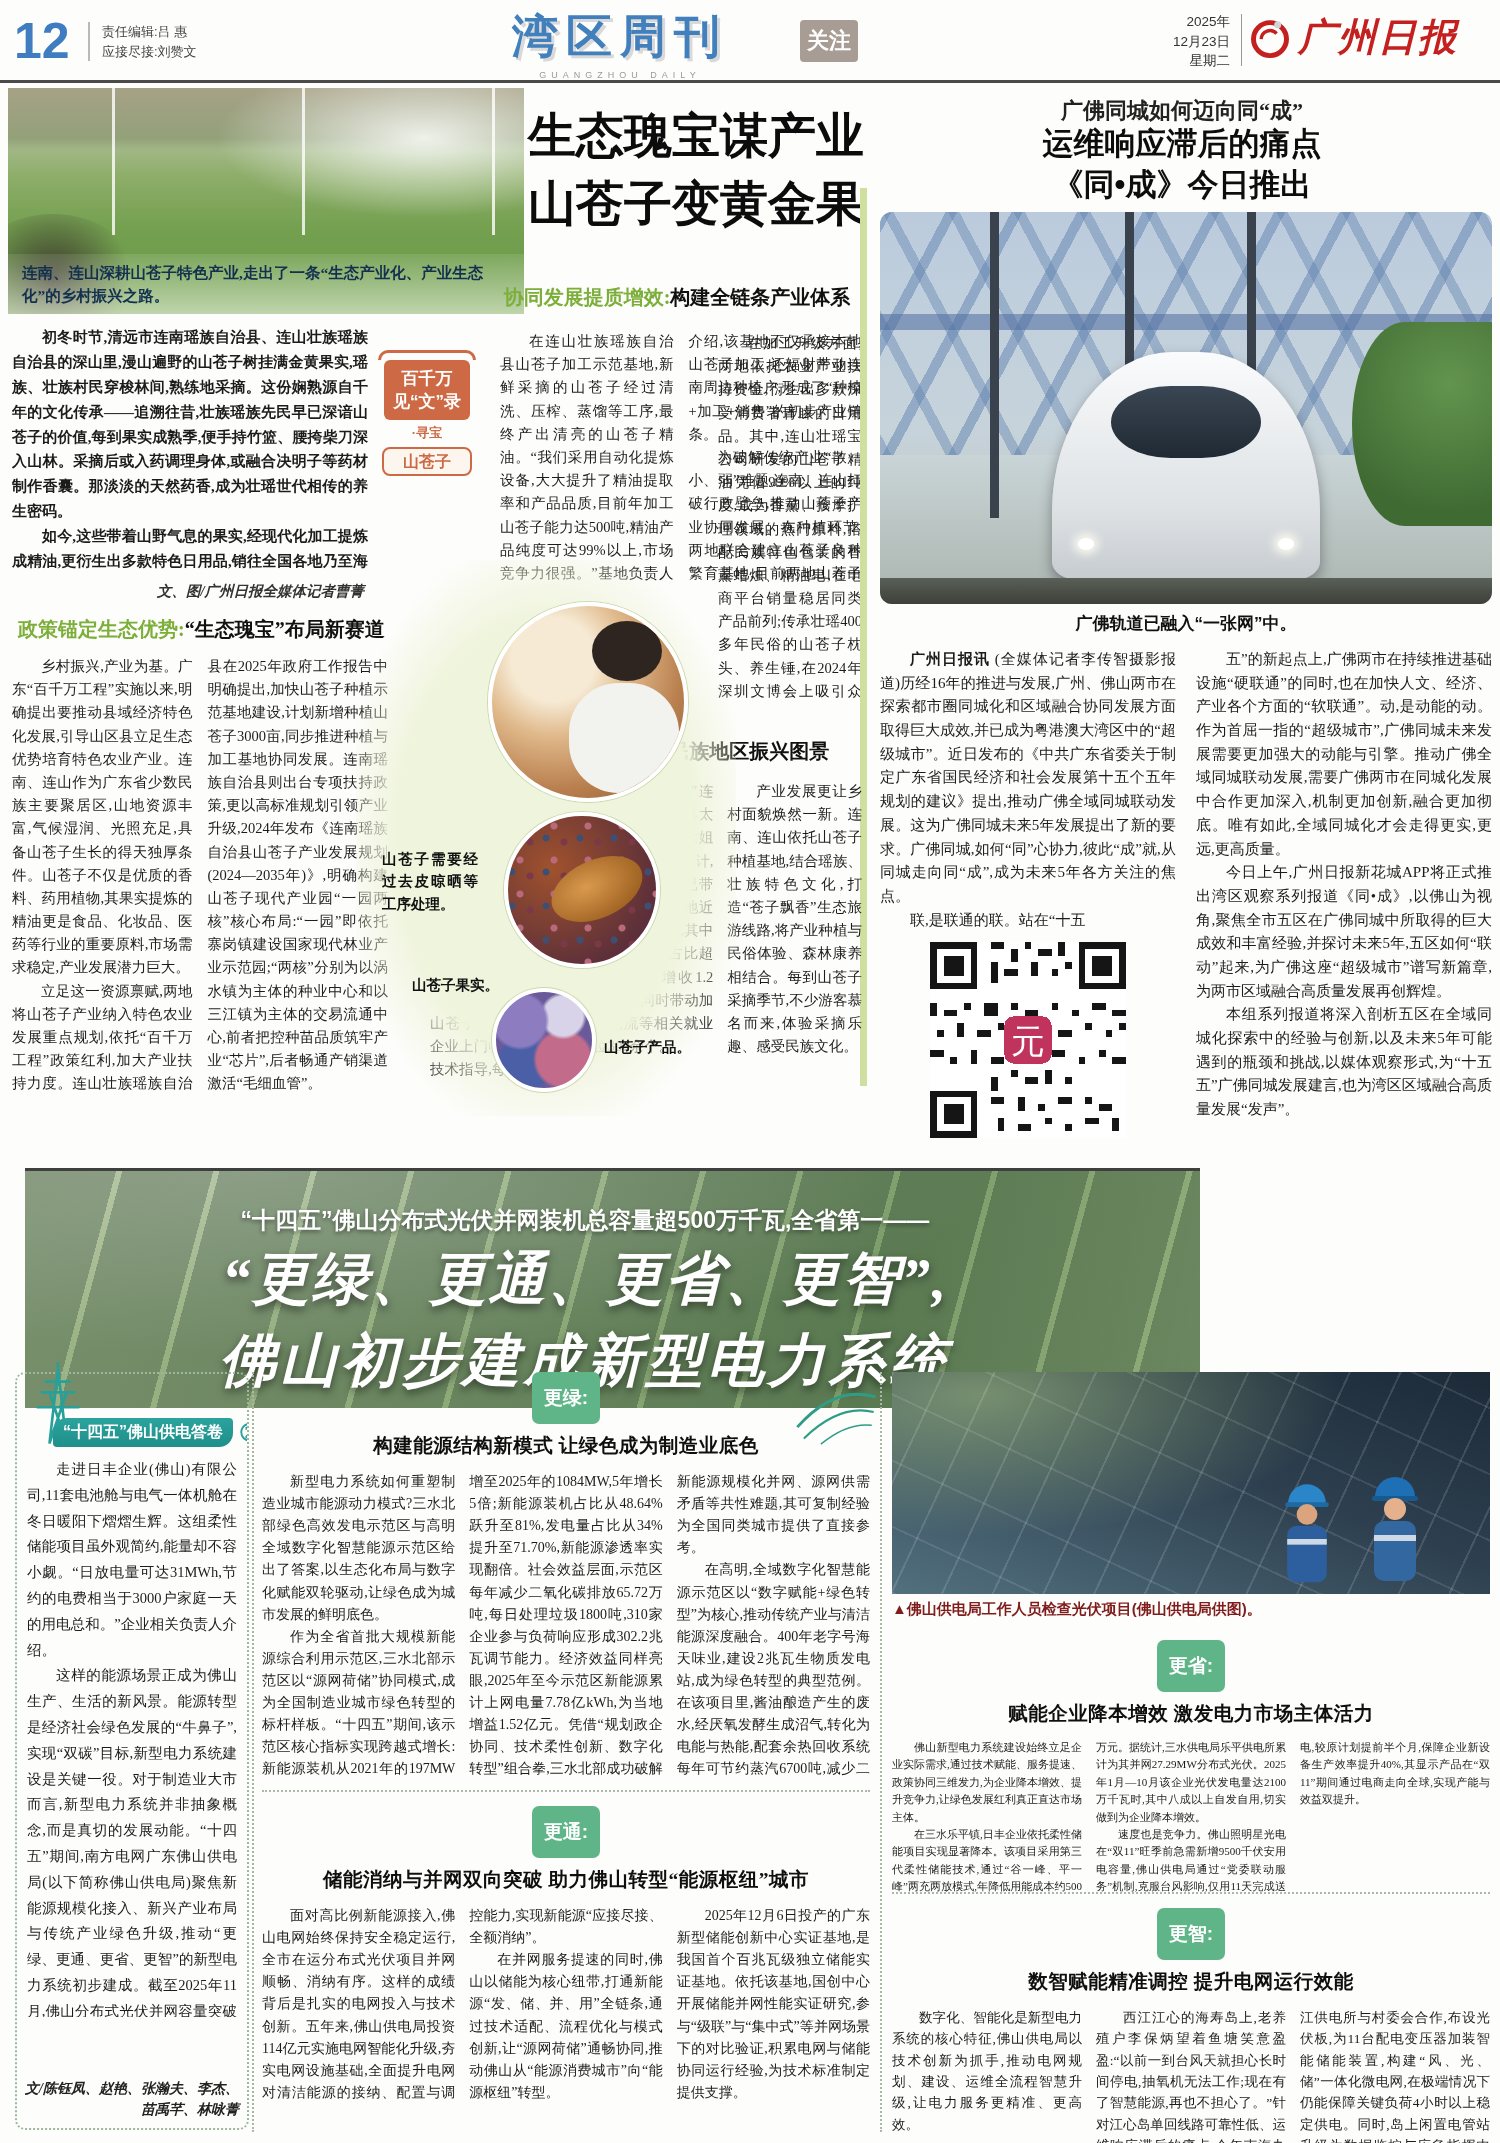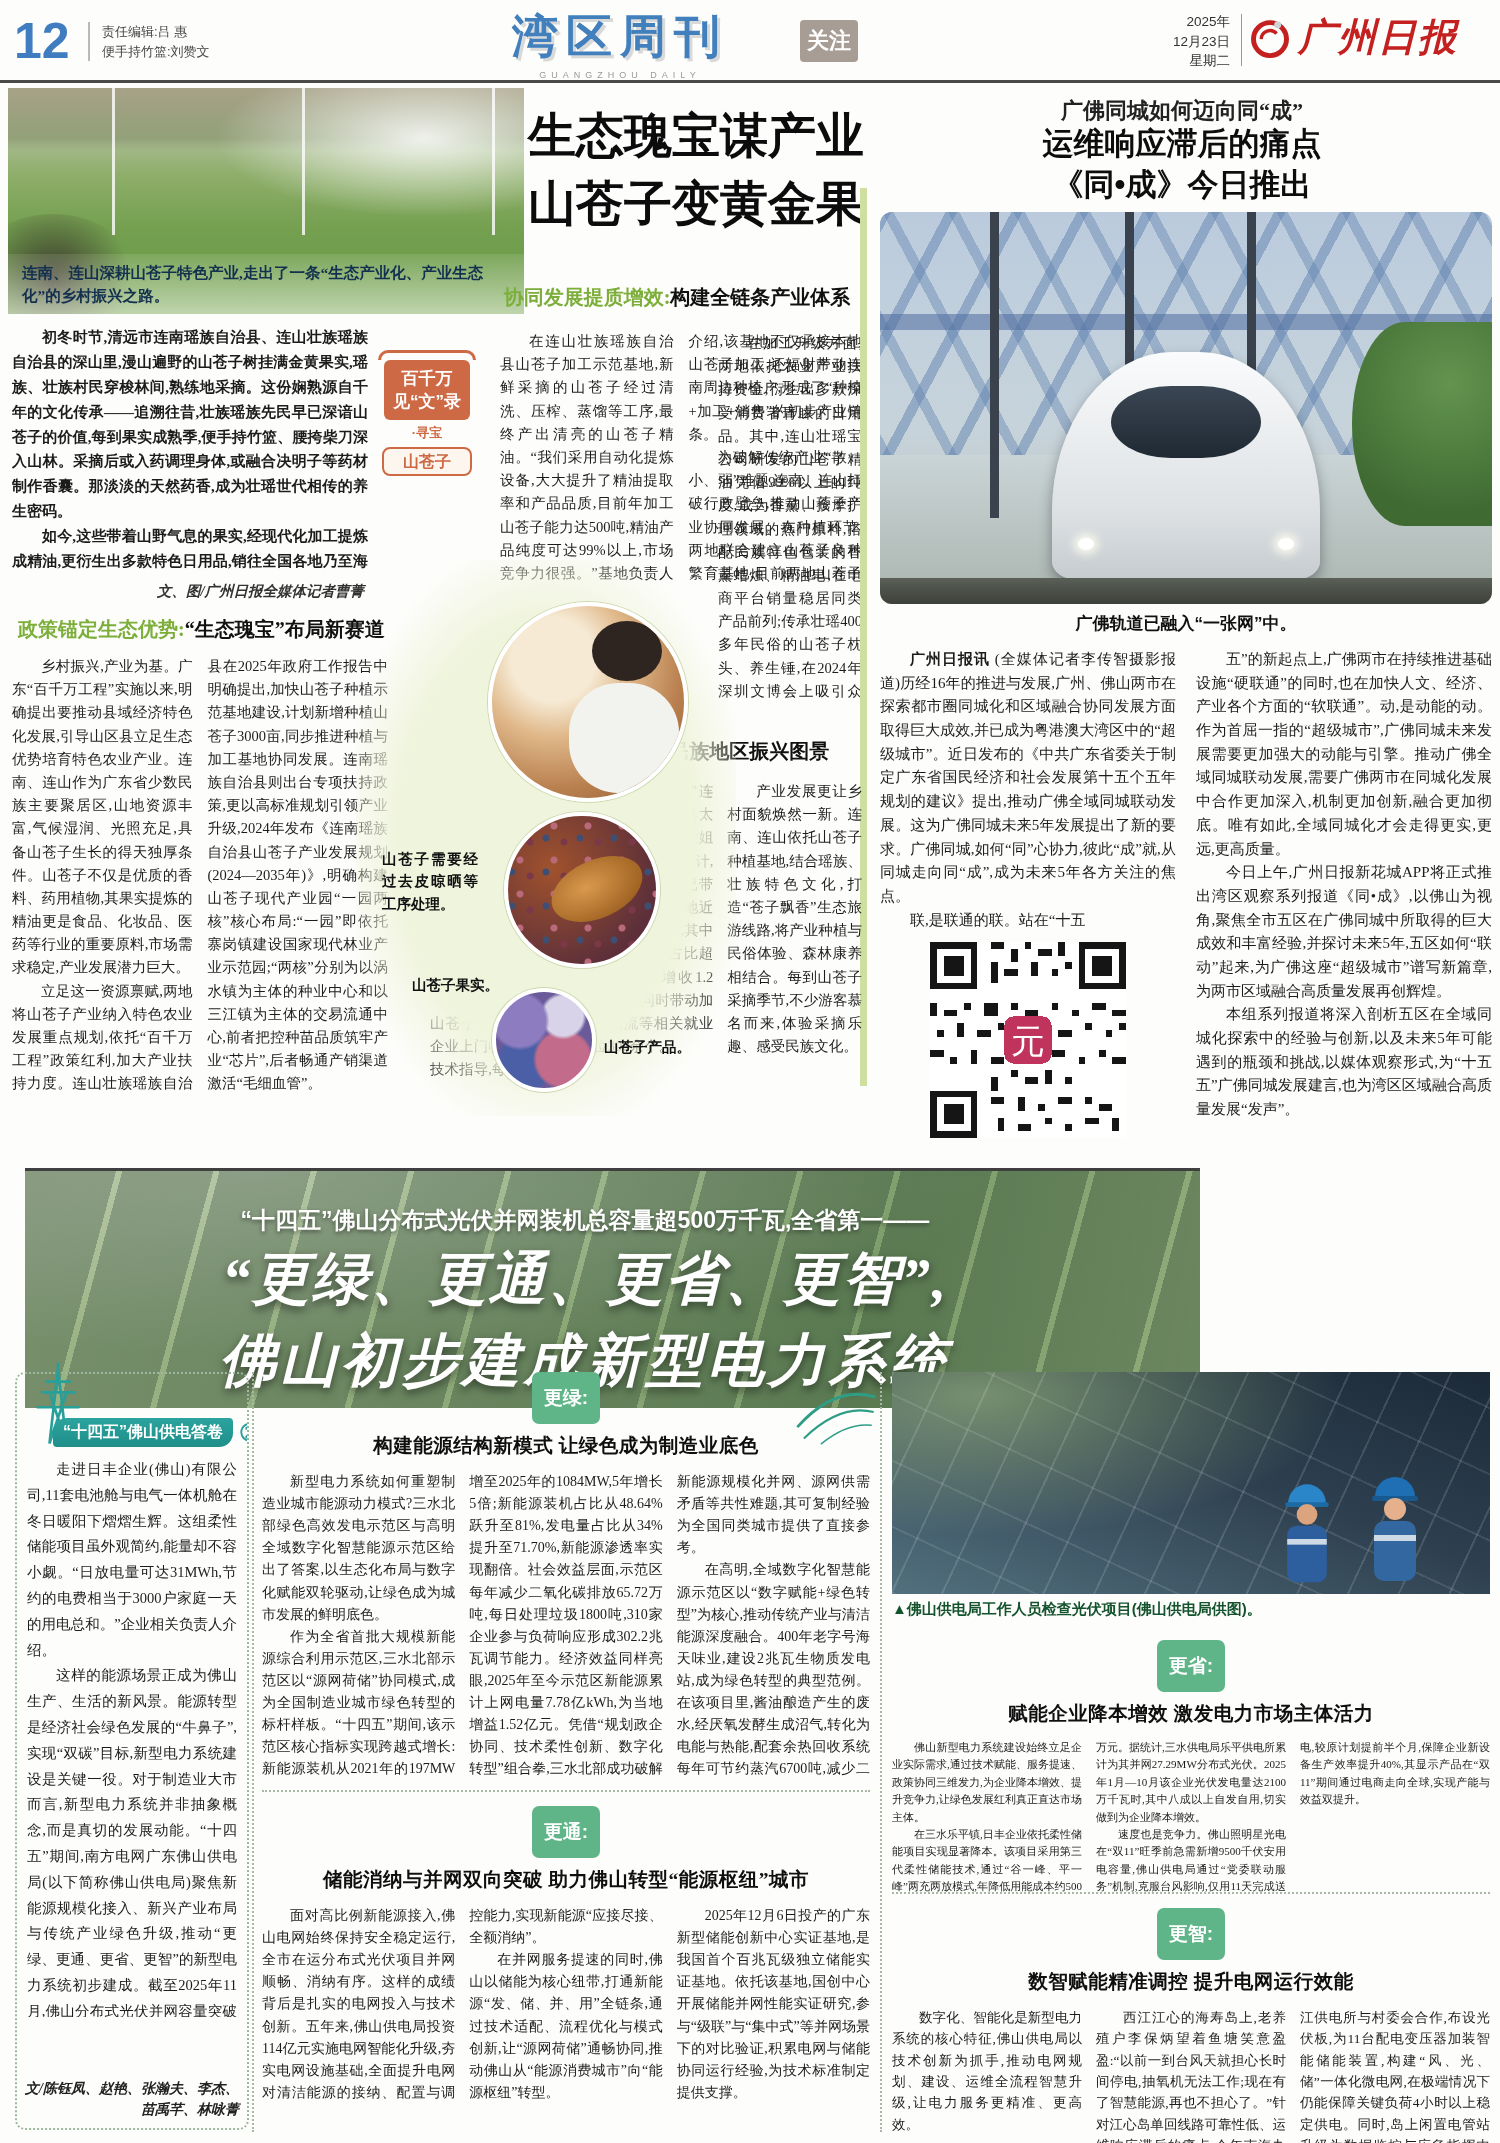--- a/index.html
+++ b/index.html
@@ -185,7 +185,7 @@
     <div class="pagenum" data-name="page-number">12</div>
     <div class="editors" data-name="editor-credits">
       <div data-name="chief-editor">责任编辑:吕 惠</div>
-      <div data-name="art-editor">便手持竹篮:刘赞文</div>
+      <div data-name="art-editor">应接尽接:刘赞文</div>
     </div>
     <div class="masthead" data-name="masthead">
       <div class="mh" data-name="masthead-title">湾区周刊</div>

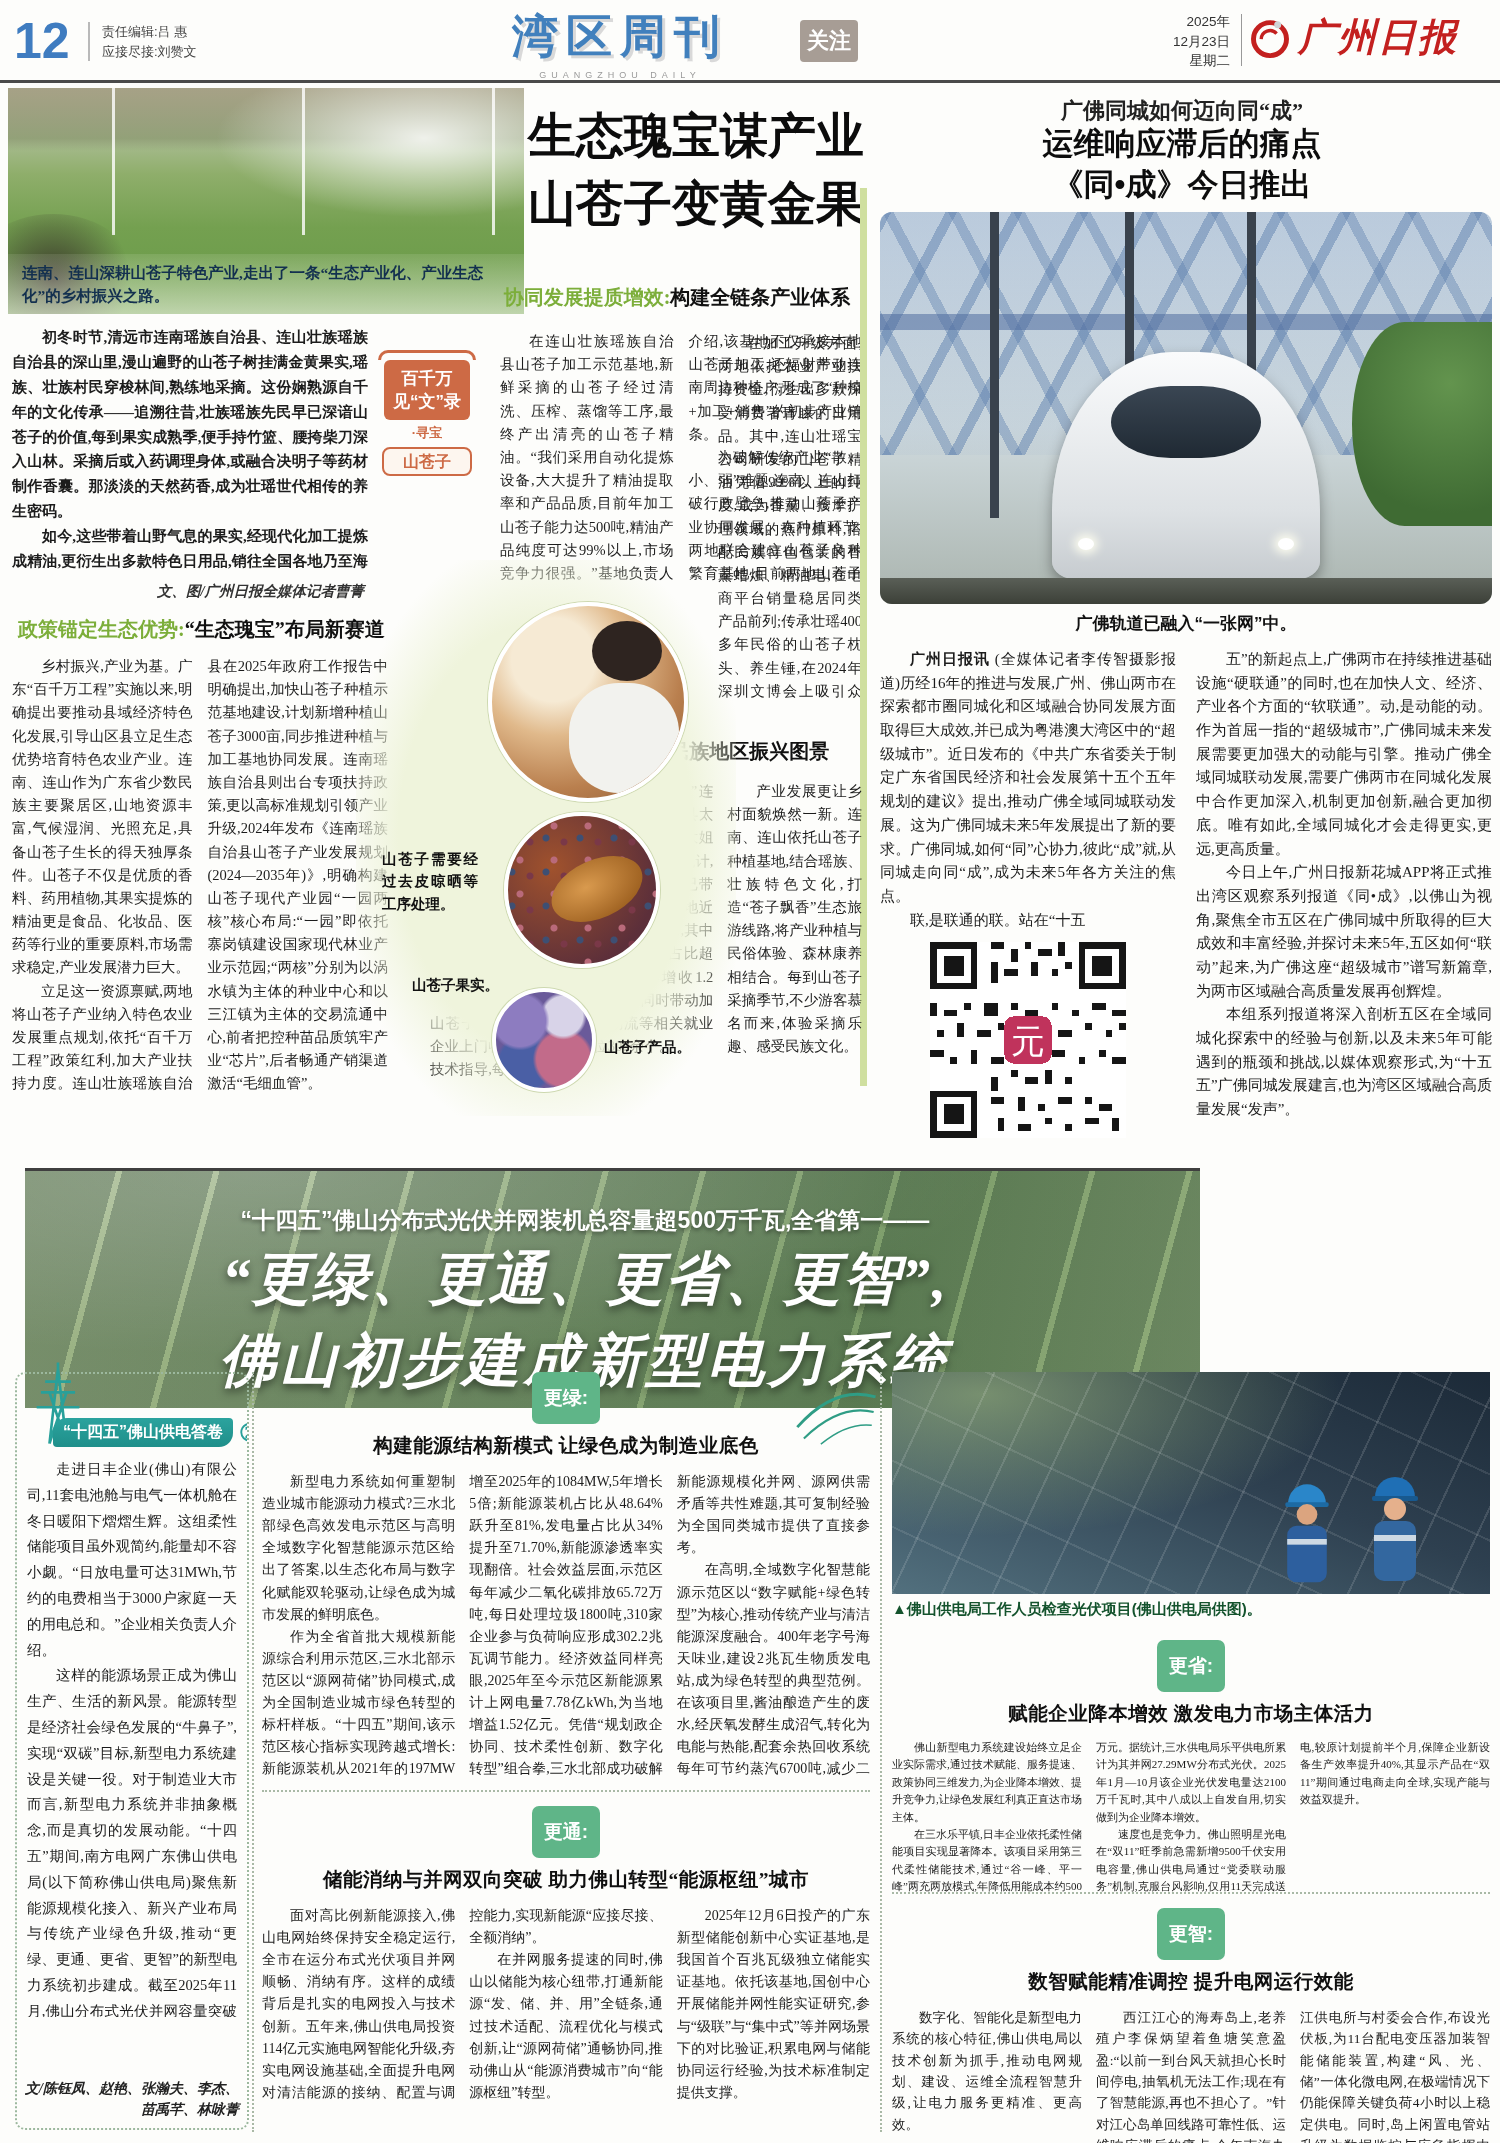--- a/index.html
+++ b/index.html
@@ -173,7 +173,7 @@
       radial-gradient(ellipse at 15% 10%,rgba(190,220,140,.5),rgba(0,0,0,0) 50%),
       linear-gradient(200deg,#1c2a38,#2e4050 45%,#52707e);}
   .solar-cap{position:absolute;left:892px;top:1600px;width:598px;
-    font:700 15px "Liberation Sans",sans-serif;color:#14532d;}
+    font:700 15px "Liberation Sans",sans-serif;color:#7f1d1d;}
   .swoosh{position:absolute;left:792px;top:1380px;z-index:2;}
 </style>
 </head>

